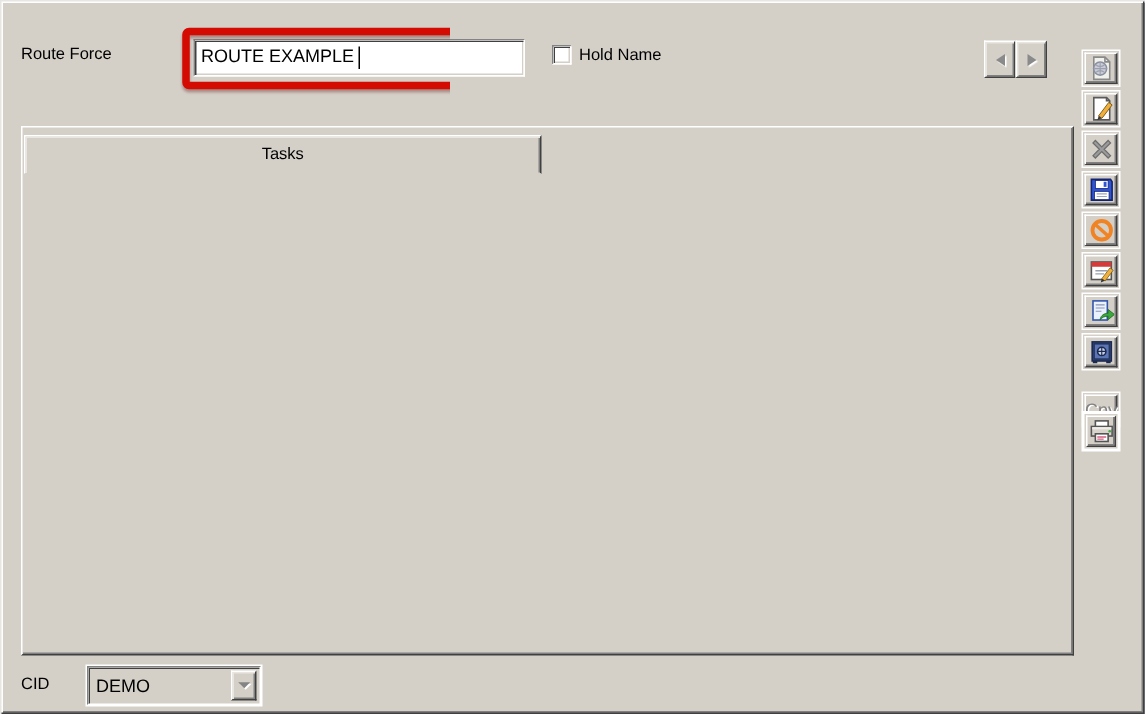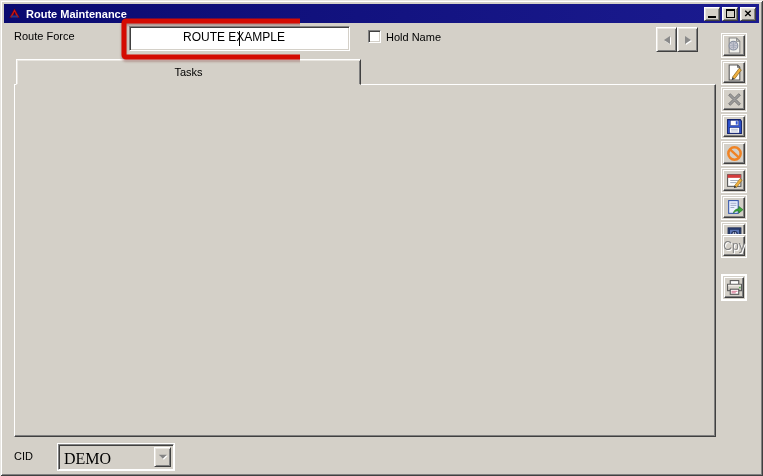--- a/index.html
+++ b/index.html
@@ -173,23 +173,6 @@
 
 <div id="win">
 
-  <div id="titlebar" class="abs">
-    <svg width="13" height="13" style="margin-left:4px">
-        <use href="#i-logo"></use>
-      </svg>
-    <span id="title-text">Route Maintenance</span>
-    <div style="margin-left:auto; display:flex; gap:2px; margin-right:3px;">
-      <div class="winbtn raised">
-          <div class="glyph-min"></div>
-        </div>
-      <div class="winbtn raised">
-          <div class="glyph-max"></div>
-        </div>
-      <div class="winbtn raised">
-          <div class="glyph-close">✕</div>
-        </div>
-    </div>
-  </div>
 
   <div class="lbl" style="left:14px; top:30px;">Route Force</div>
   <div class="fld white sunken abs" style="left:129px; top:26px; width:221px; height:25px;">

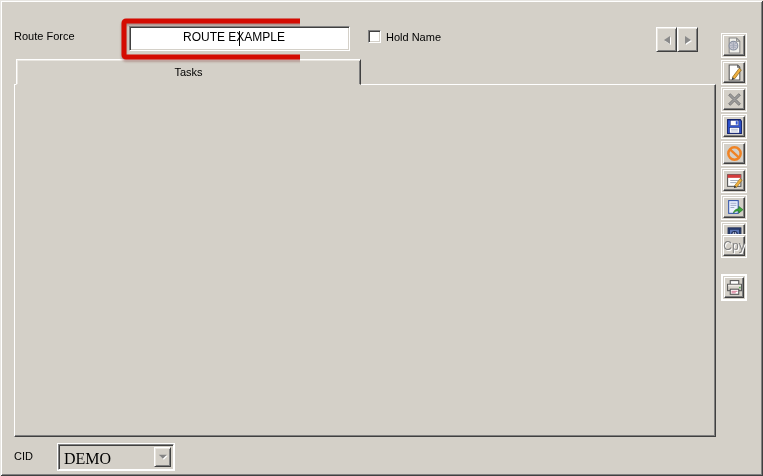--- a/index.html
+++ b/index.html
@@ -88,7 +88,7 @@
   #annotations { position:absolute; inset:0; z-index:50; pointer-events:none; }
   #caret { position:absolute; width:1px; height:15px; background:#000; }
   input.route { position:absolute; border:none; outline:none; background:transparent;
-                font-family:"Liberation Sans",sans-serif; font-size:12px;text-align:center; }
+                font-family:"Liberation Sans",sans-serif; font-size:12px; }
 </style>
 </head>
 <body>

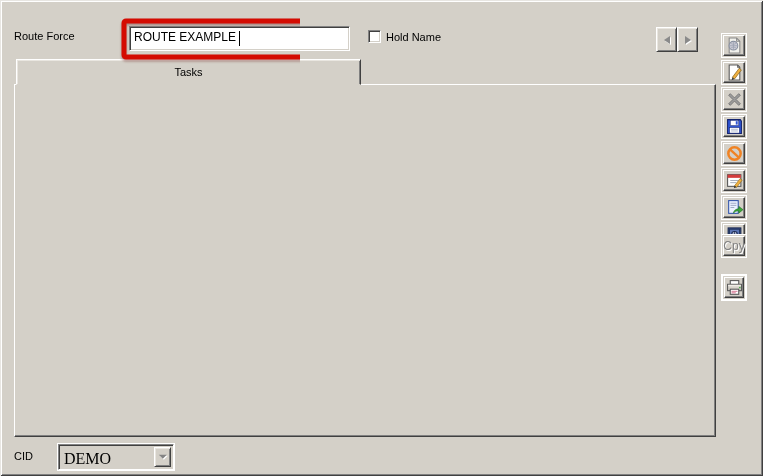--- a/index.html
+++ b/index.html
@@ -33,7 +33,7 @@
   
   .tab { position:absolute; background:#d4d0c8; text-align:center; font-size:11px; cursor:pointer;
          border:1px solid; border-color:#fff #404040 transparent #fff;
-         box-shadow: inset 1px 1px 0 #e9e6e0, inset -1px 0 0 #808080; }
+         box-shadow: inset 1px 1px 0 #e9e6e0, inset -1px 0 0 #808080; margin-top: 31px; }
   #tab-tasks    { left:16px;  top:59px; width:345px; height:26px; padding-top:6px; z-index:3; }
   #tab-settings { left:361px; top:62px; width:352px; height:23px; padding-top:4px; z-index:1; }
   #panel { left:14px; top:84px; width:702px; height:353px; z-index:2; background:#d4d0c8;

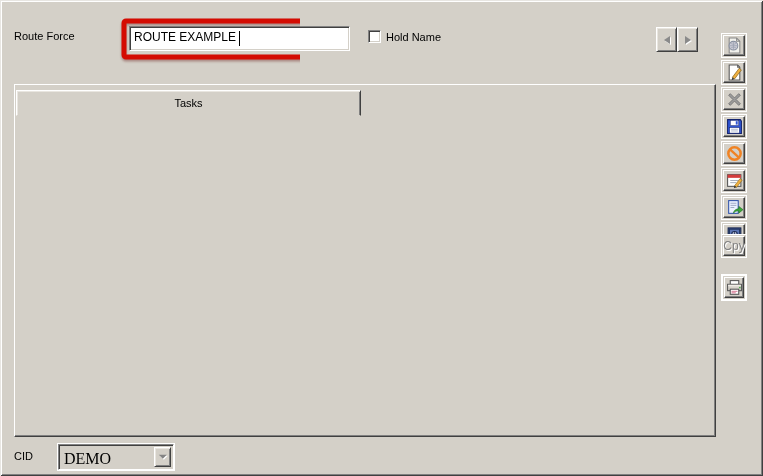--- a/index.html
+++ b/index.html
@@ -521,7 +521,7 @@
         </svg>
       </div>
     </div>
-  <div class="tbtn" style="top:234px; height:24px;">
+  <div class="tbtn" style="top:261px; height:24px;">
       <div class="inner">
         <span class="cpy-text">Cpy</span>
       </div>

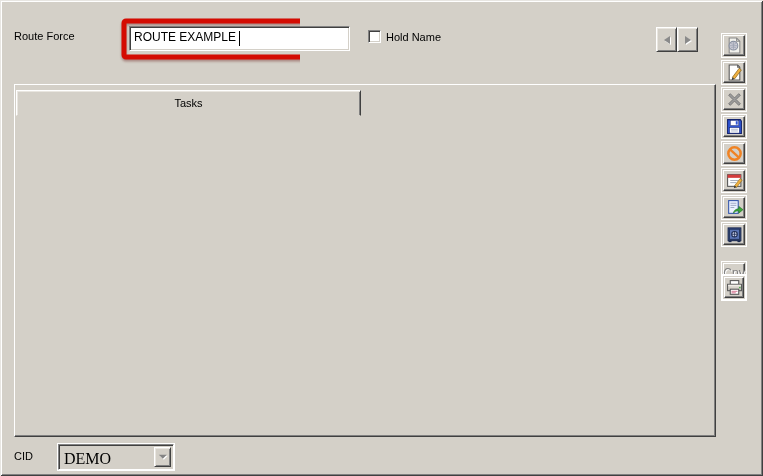--- a/index.html
+++ b/index.html
@@ -42,7 +42,7 @@
   .vsep { position:absolute; width:2px; background:#808080; border-right:1px solid #fff; }
   
   .combo { position:absolute; background:#d4d0c8; }
-  .combo .cv { position:absolute; left:5px; top:4px; font-size:16px; color:#000;font-family:Liberation Serif, serif; }
+  .combo .cv { position:absolute; left:5px; top:4px; font-size:12px; color:#000; }
   .ddbtn { position:absolute; right:2px; top:2px; bottom:2px; width:17px;
            display:flex; align-items:center; justify-content:center; cursor:pointer; }
   

